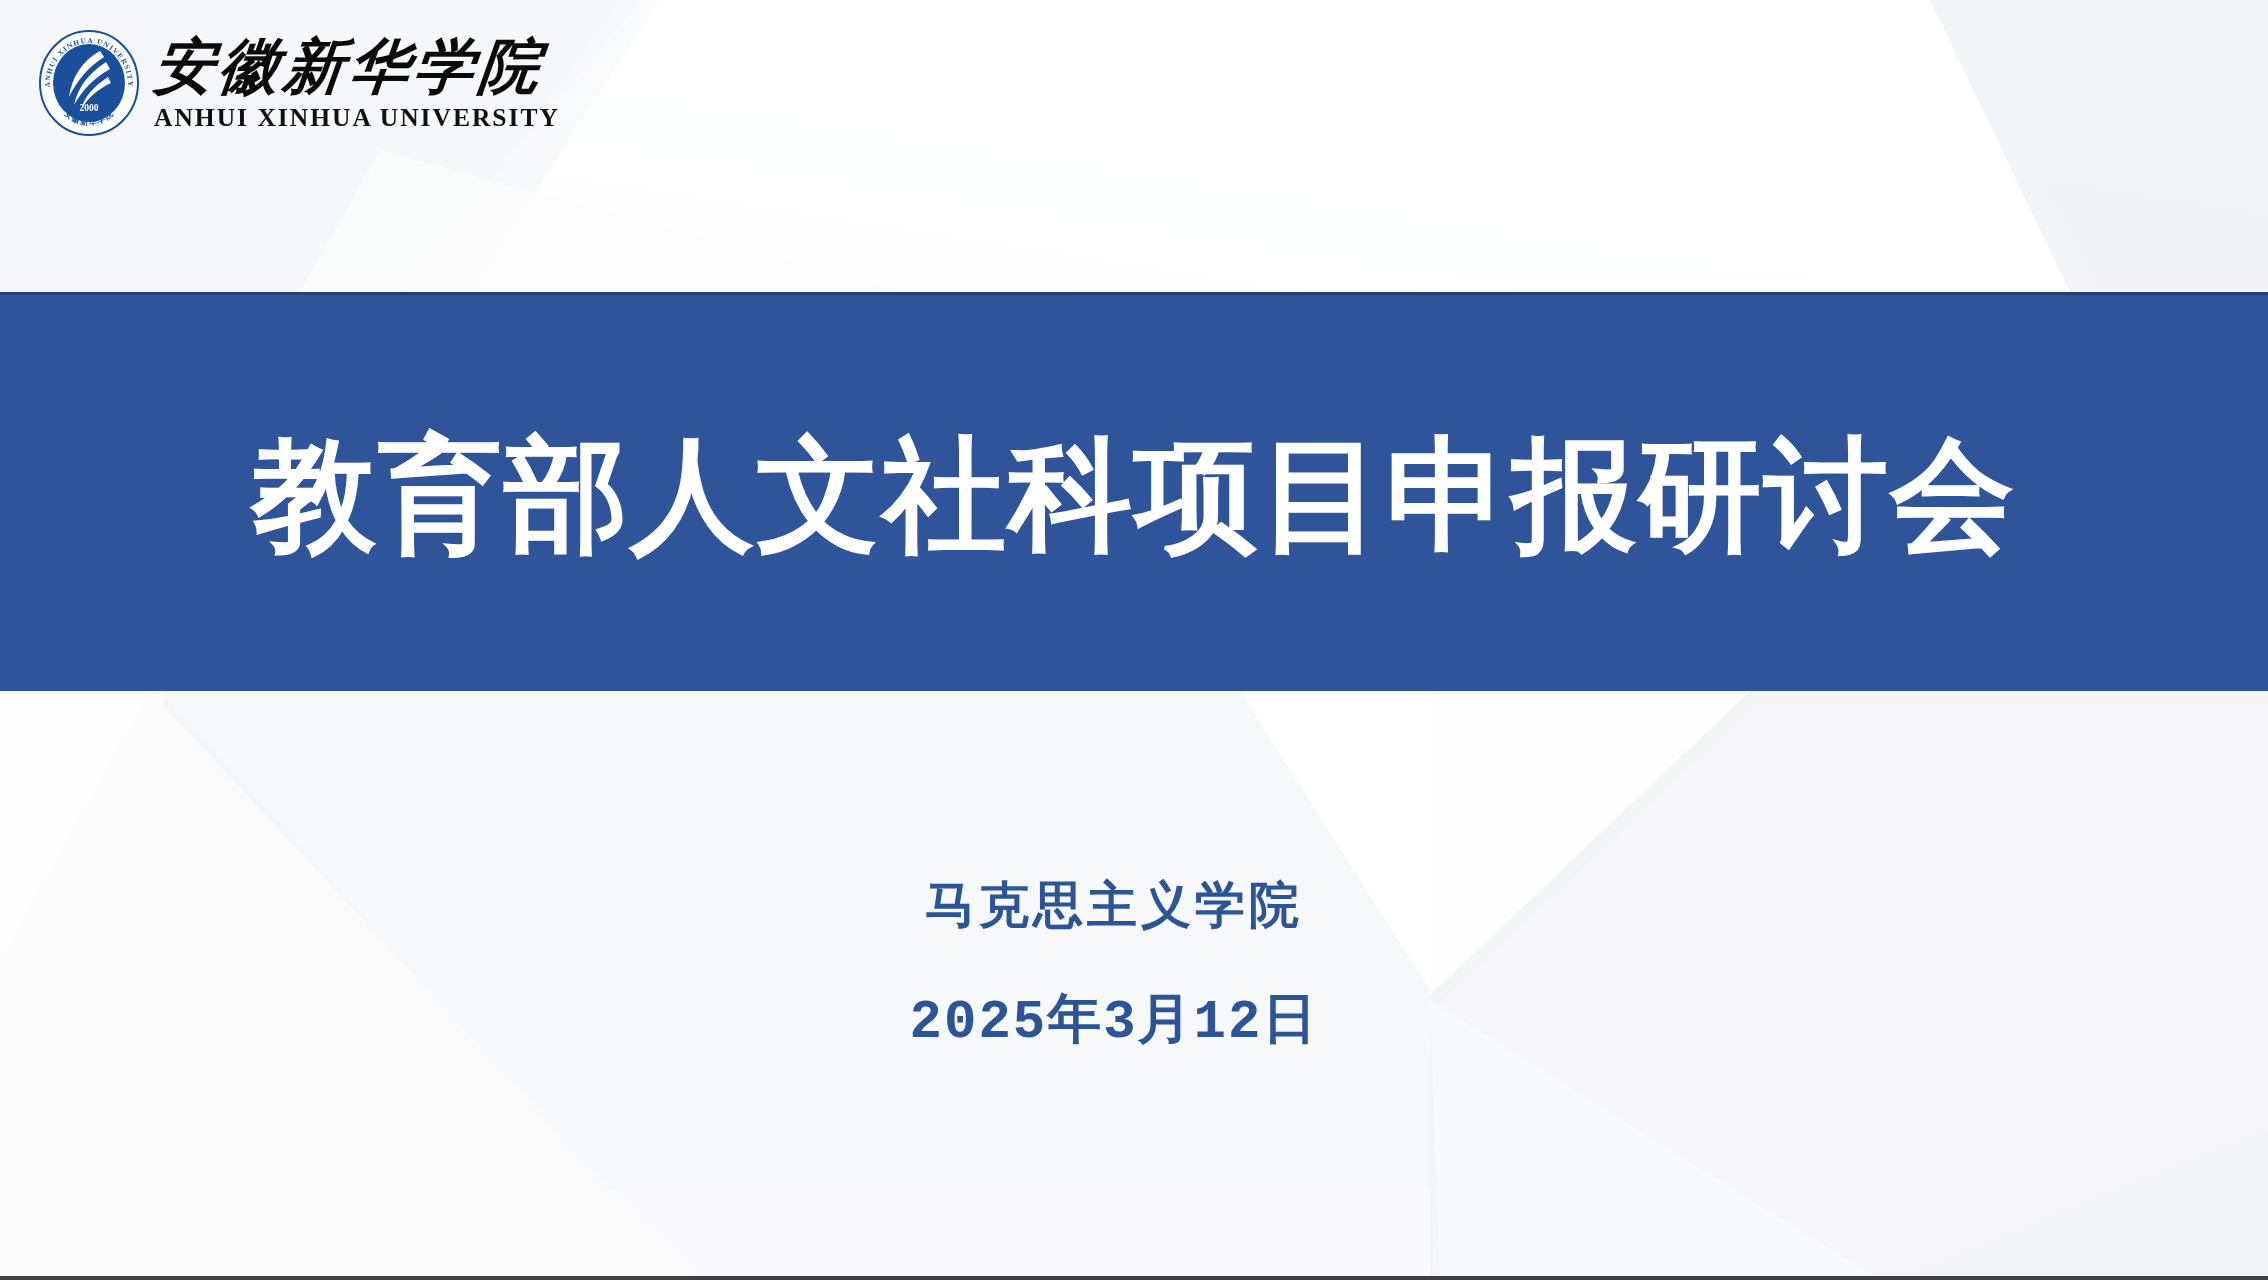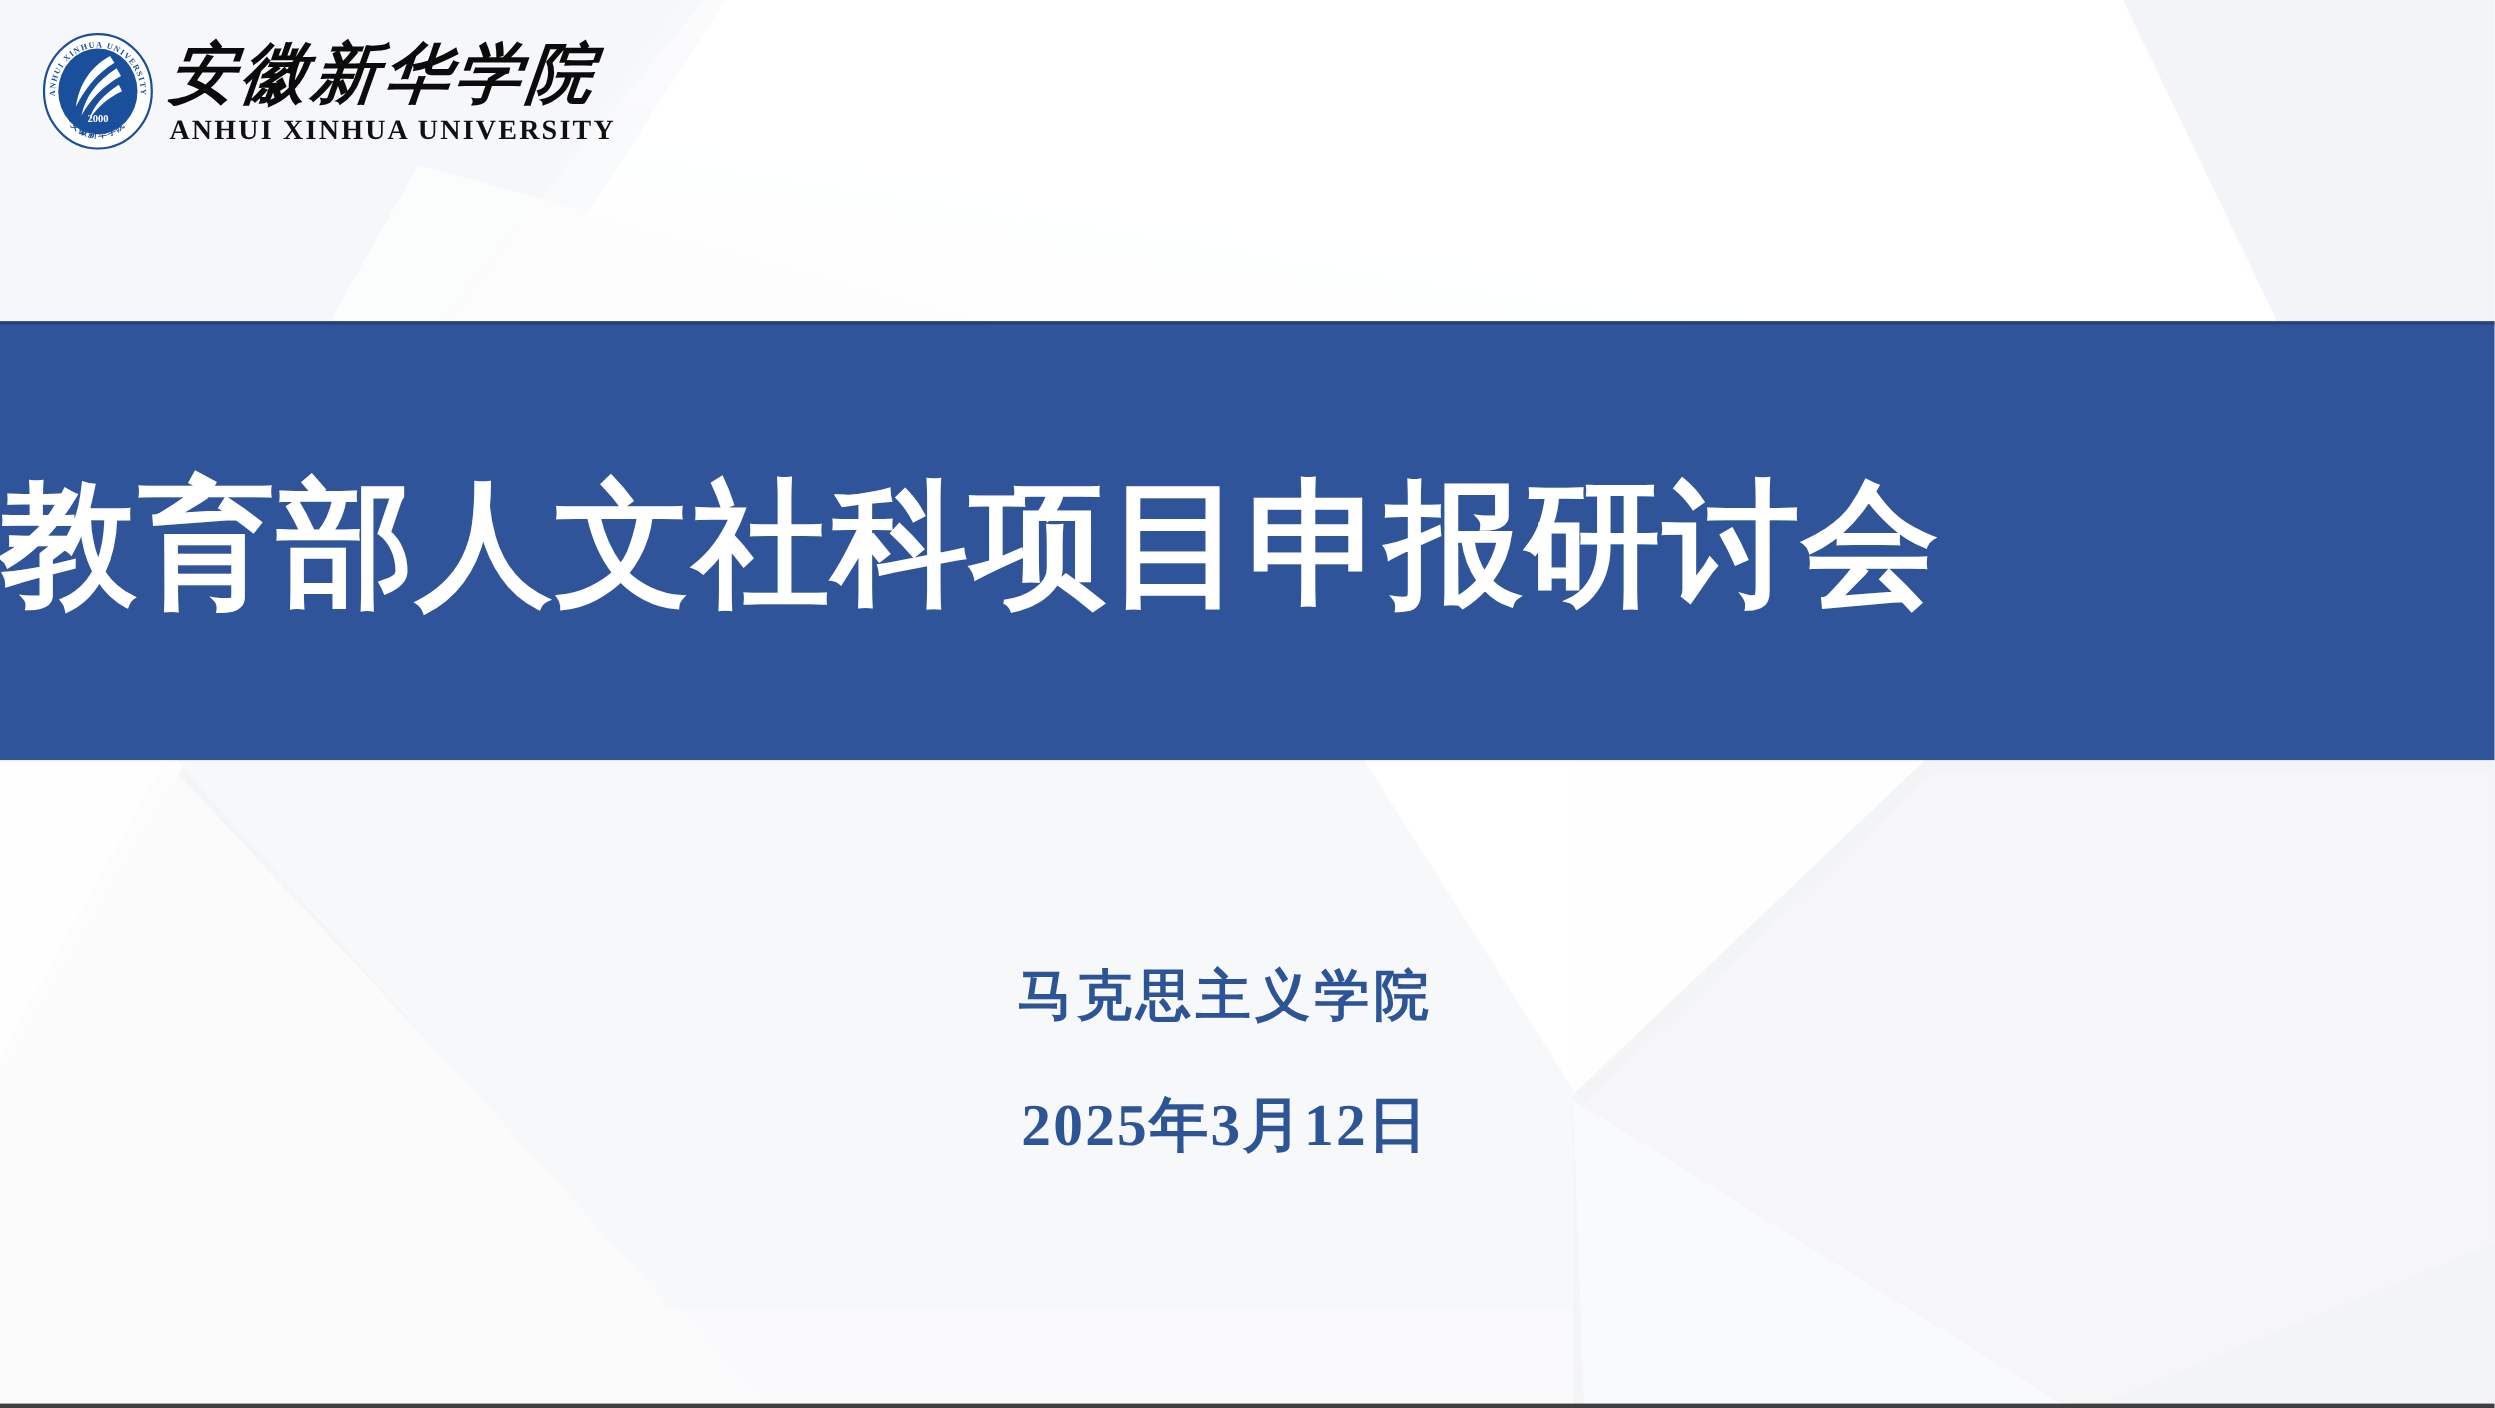--- a/index.html
+++ b/index.html
@@ -80,7 +80,7 @@
     background: #2f549a;
     display: flex;
     align-items: center;
-    justify-content: flex-start;
+    justify-content: center;
   }
   #title-band::after {
     content: "";

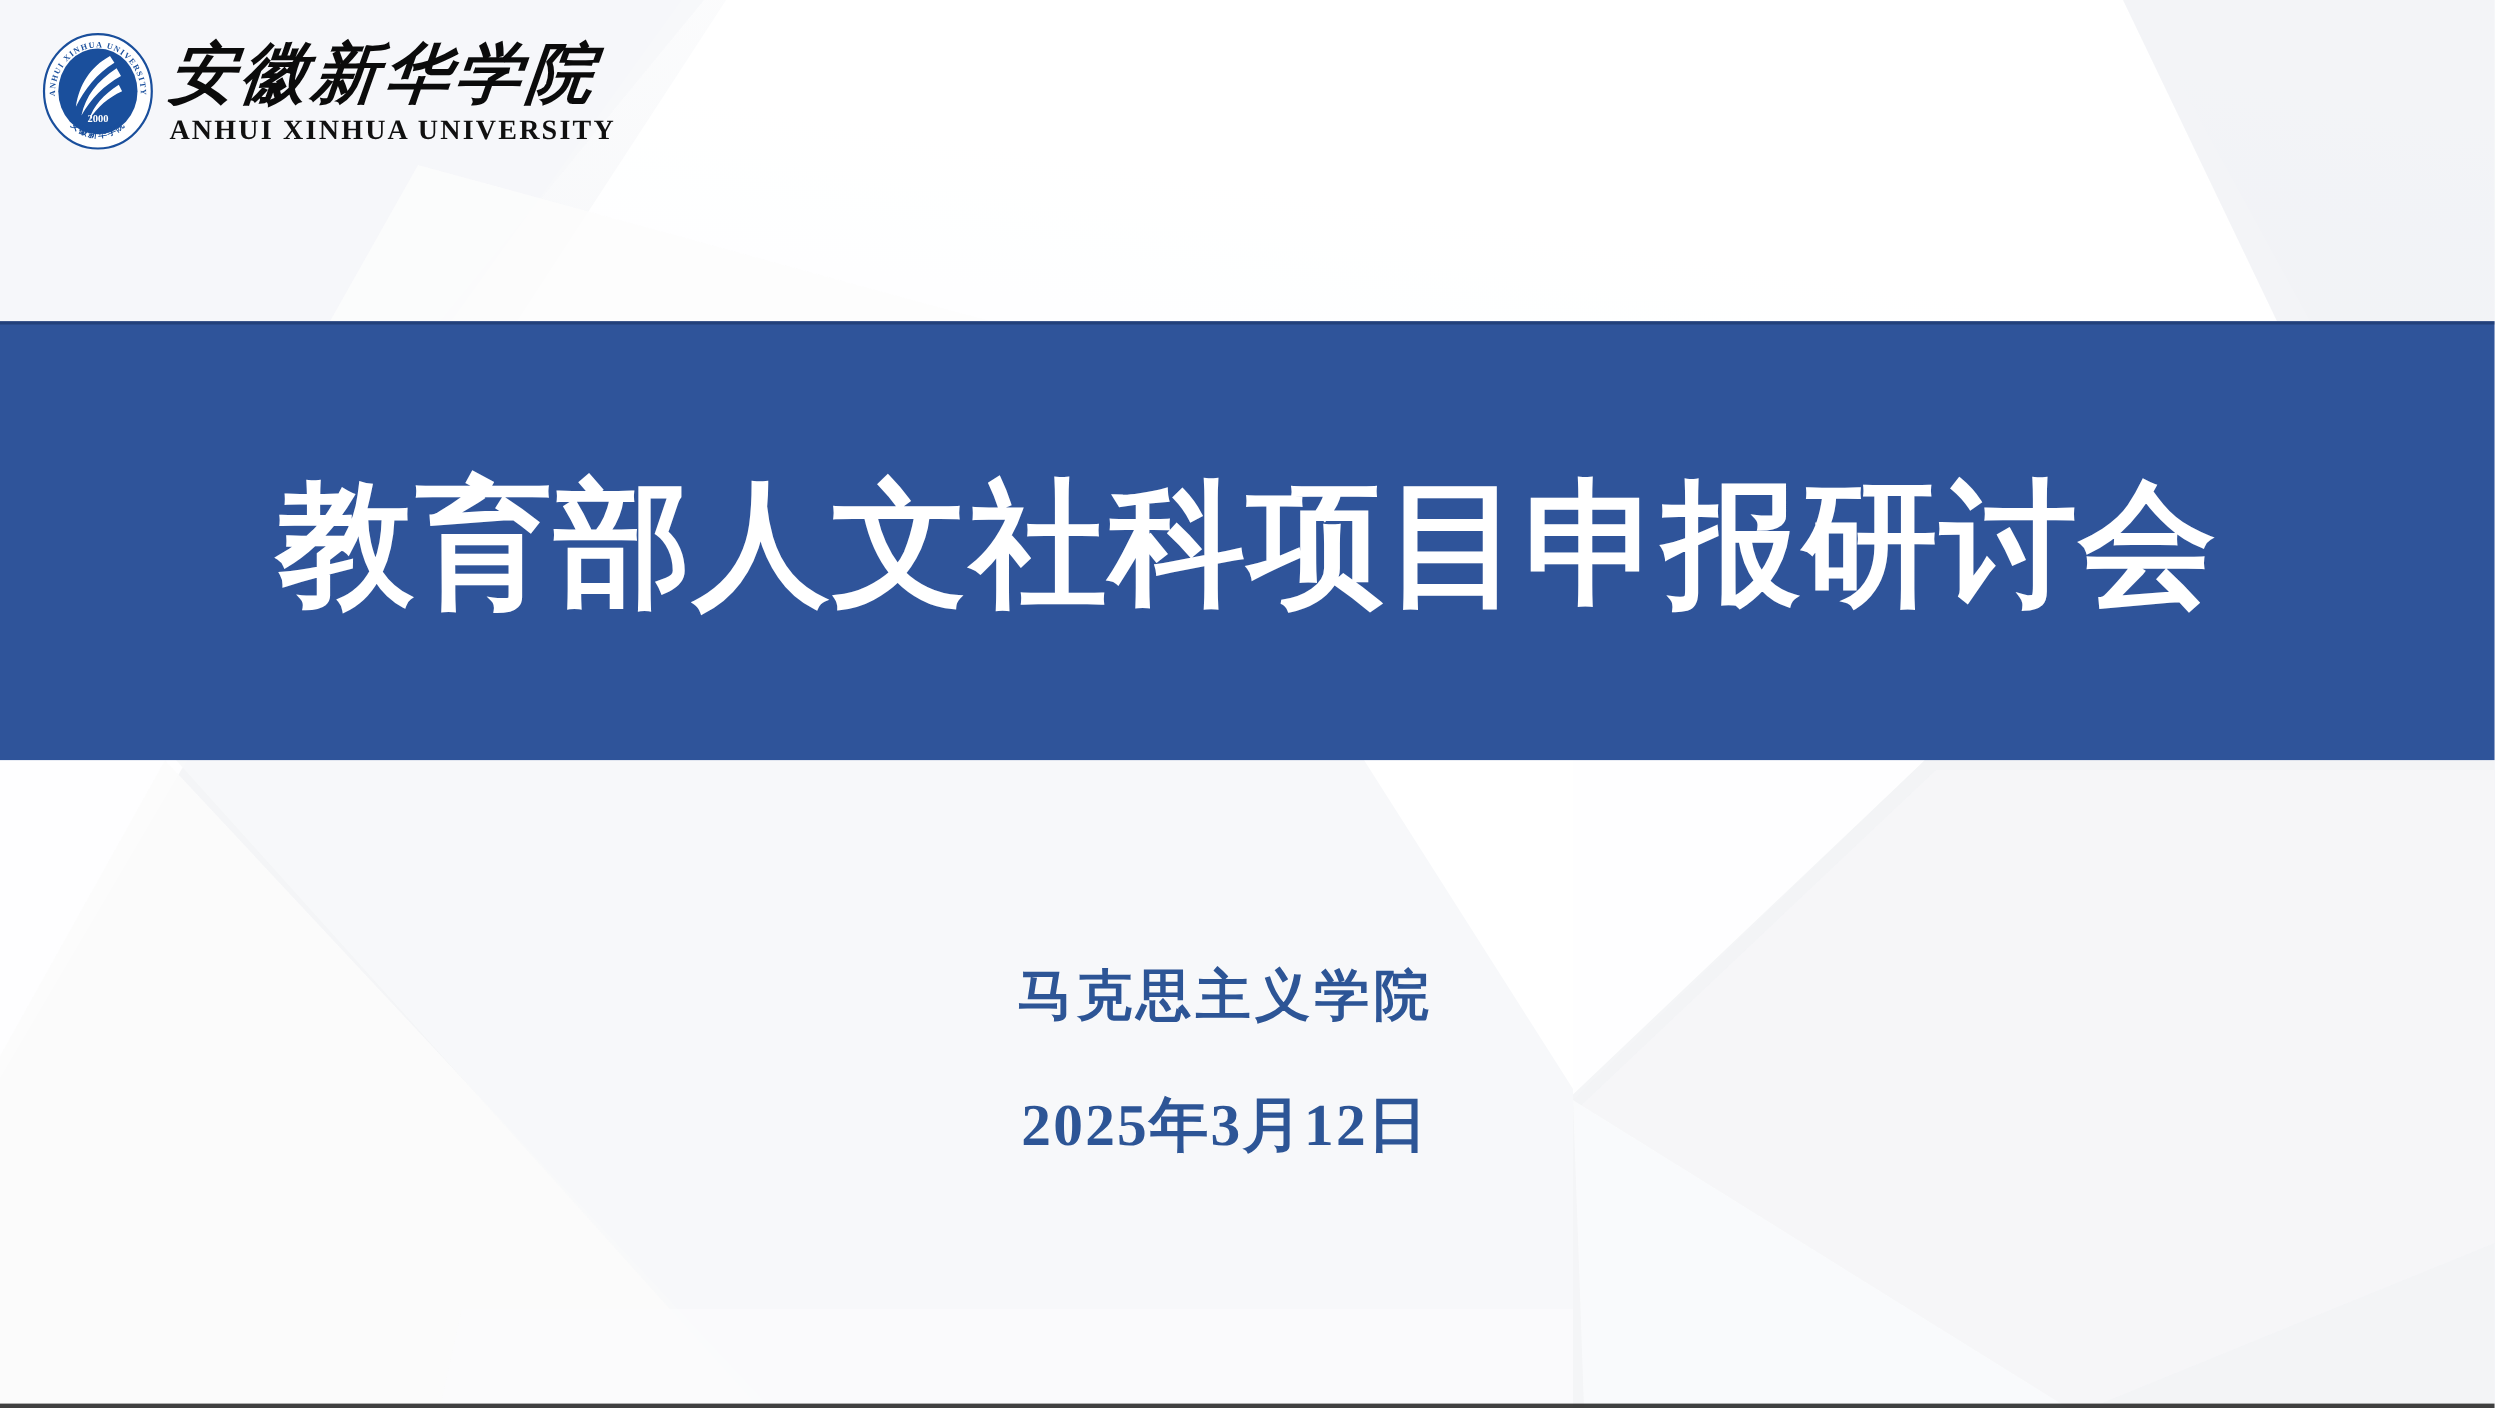--- a/index.html
+++ b/index.html
@@ -119,7 +119,7 @@
     margin: 0;
   }
   #event-date {
-    font-family: Liberation Serif, serif;
+    font-family: Liberation Mono, monospace;
     font-size: 54px;
     font-weight: 700;
     color: #2d5596;

